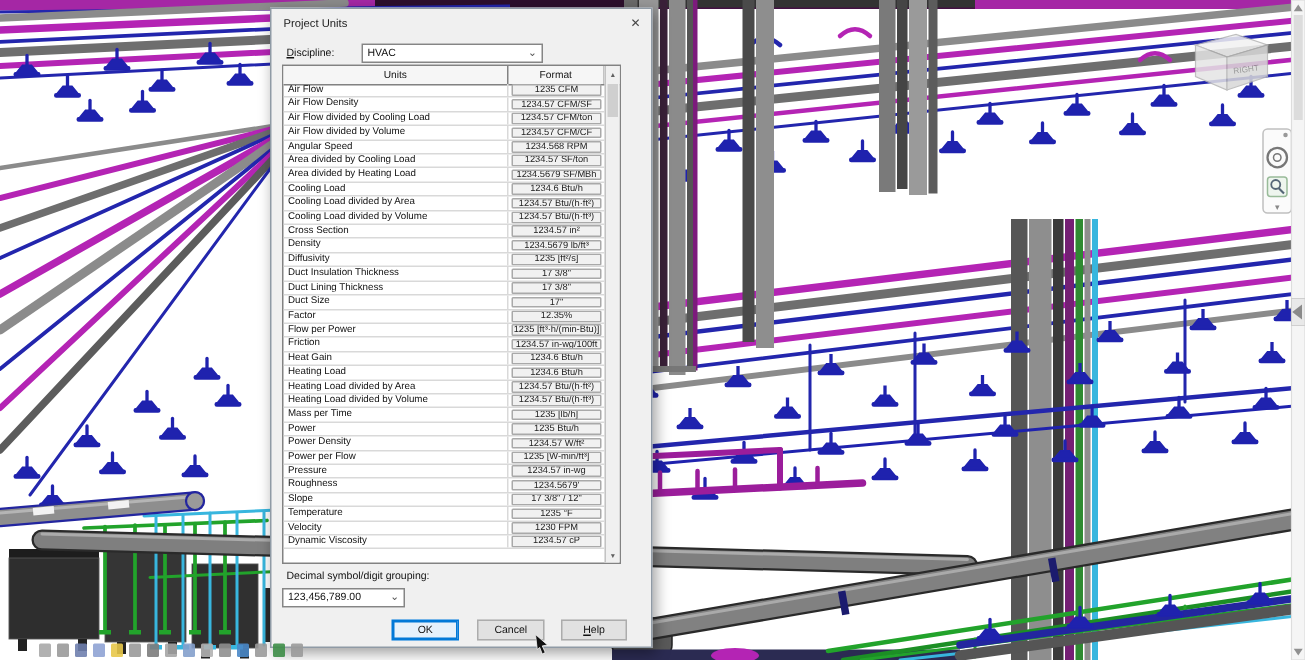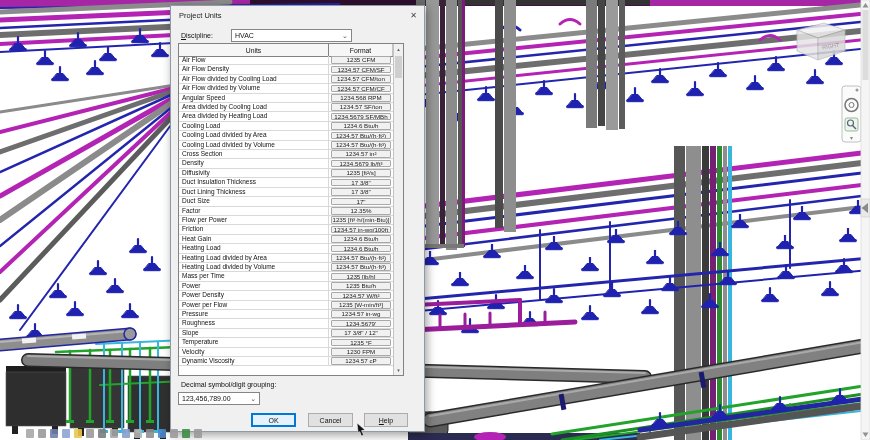--- a/index.html
+++ b/index.html
@@ -8,7 +8,7 @@
   #scene{position:absolute;left:0;top:0;}
 
   
-  .dialog{position:absolute;left:170px;top:5px;width:255px;height:427px;
+  .dialog{position:absolute;left:180px;top:5px;width:255px;height:427px;
           background:#f0f0f0;border:1px solid #8f9aa5;box-sizing:border-box;
           box-shadow:2px 3px 9px rgba(0,0,0,.38);font-size:7px;color:#111;}
   .titlebar{position:absolute;left:0;top:0;right:0;height:18px;display:flex;align-items:center;}

